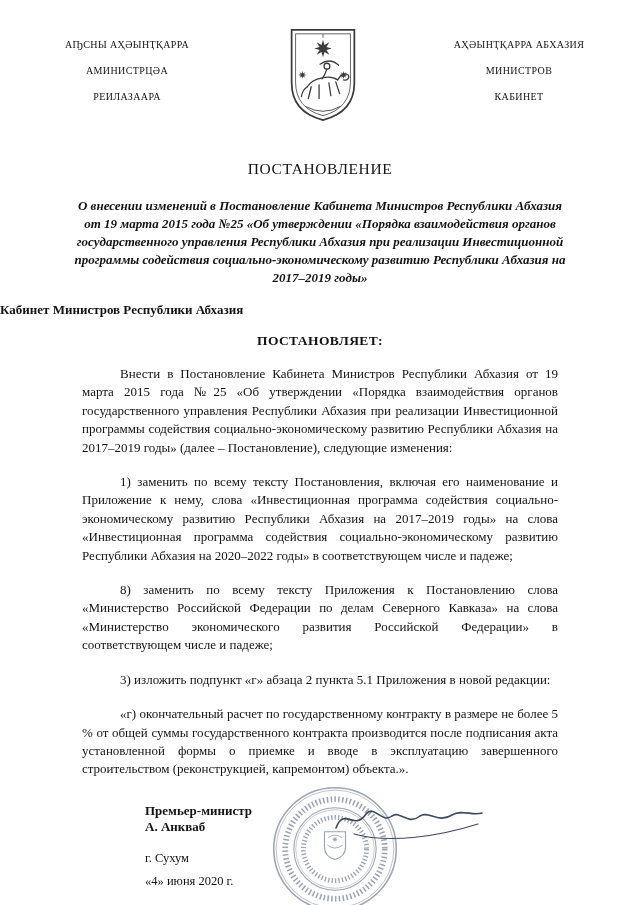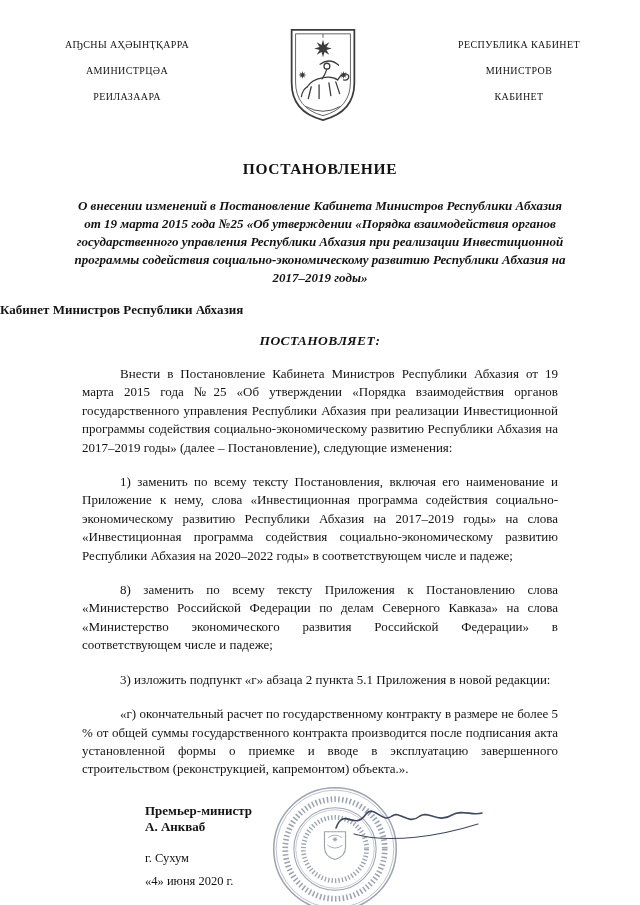--- a/index.html
+++ b/index.html
@@ -75,7 +75,7 @@
     </div>
 
     <div class="lh-col">
-      <div>РЕСПУБЛИКА КАБИНЕТ</div>
+      <div>АҲӘЫНҬҚАРРА АБХАЗИЯ</div>
       <div>МИНИСТРОВ</div>
       <div>КАБИНЕТ</div>
     </div>

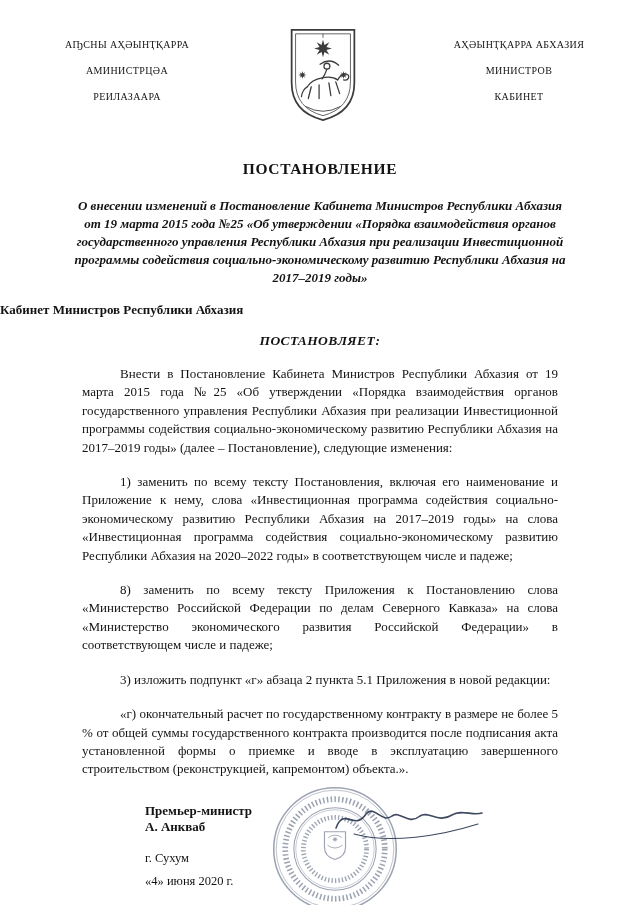--- a/index.html
+++ b/index.html
@@ -17,7 +17,7 @@
   .emblem{width:80px;height:98px;flex:0 0 auto;}
   .emblem svg{width:80px;height:98px;display:block;}
   
-  .title{text-align:center;font-weight:bold;font-size:15.5px;letter-spacing:.6px;
+  .title{text-align:center;font-weight:normal;font-size:15.5px;letter-spacing:.6px;
     margin:36px 0 0;}
   .subject{width:500px;margin:19px auto 0;text-align:center;font-weight:bold;
     font-size:13px;line-height:18px;font-style:italic;}

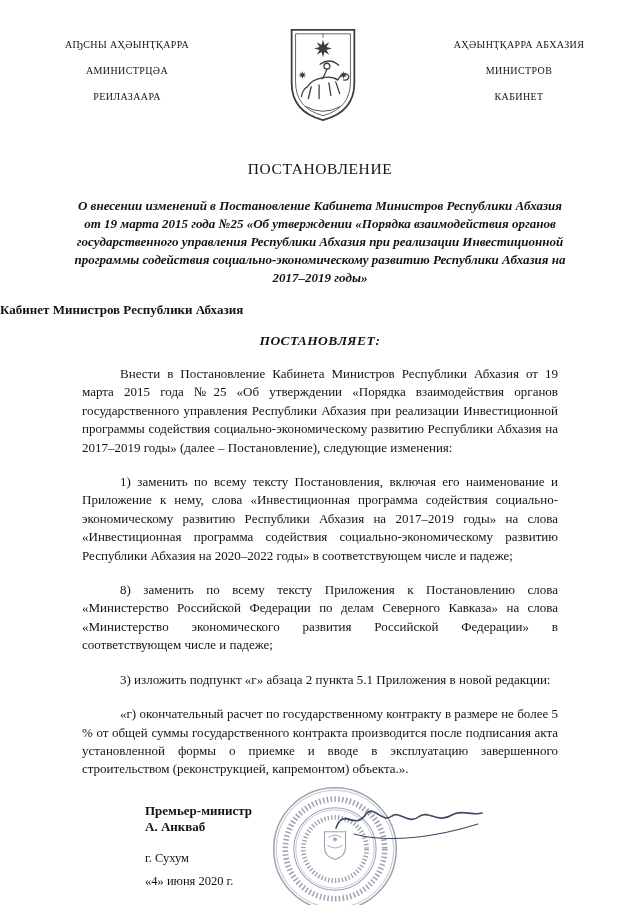--- a/index.html
+++ b/index.html
@@ -23,7 +23,7 @@
     font-size:13px;line-height:18px;font-style:italic;}
   .issuer{font-weight:bold;font-size:13px;margin:15px 0 0;}
   .resolves{text-align:center;font-weight:bold;font-size:13.5px;margin:15px 0 0;
-    letter-spacing:.4px;font-style:italic;}
+    letter-spacing:.4px;}
   
   .bodytext{width:508px;margin:15px auto 0;font-size:13px;line-height:18.4px;
     text-align:justify;}

